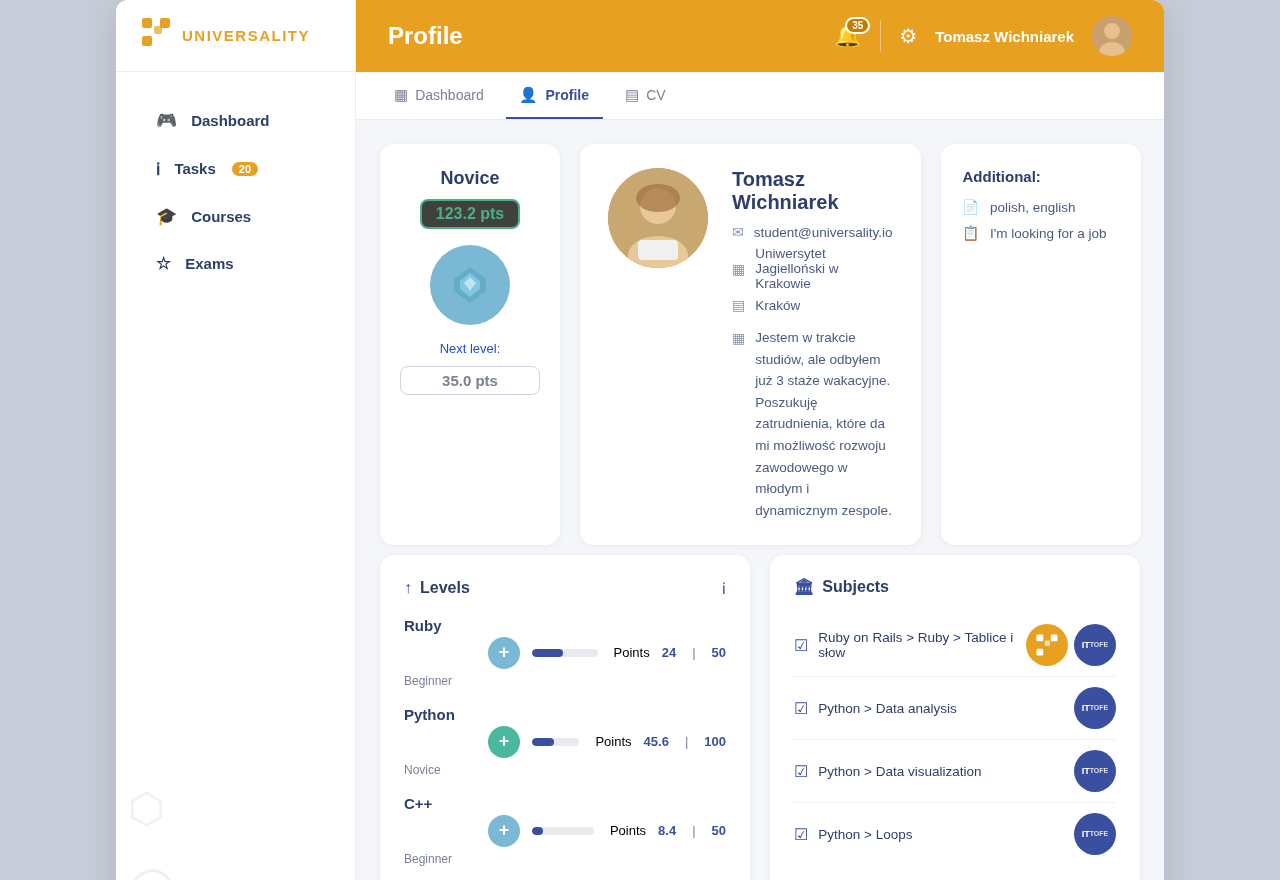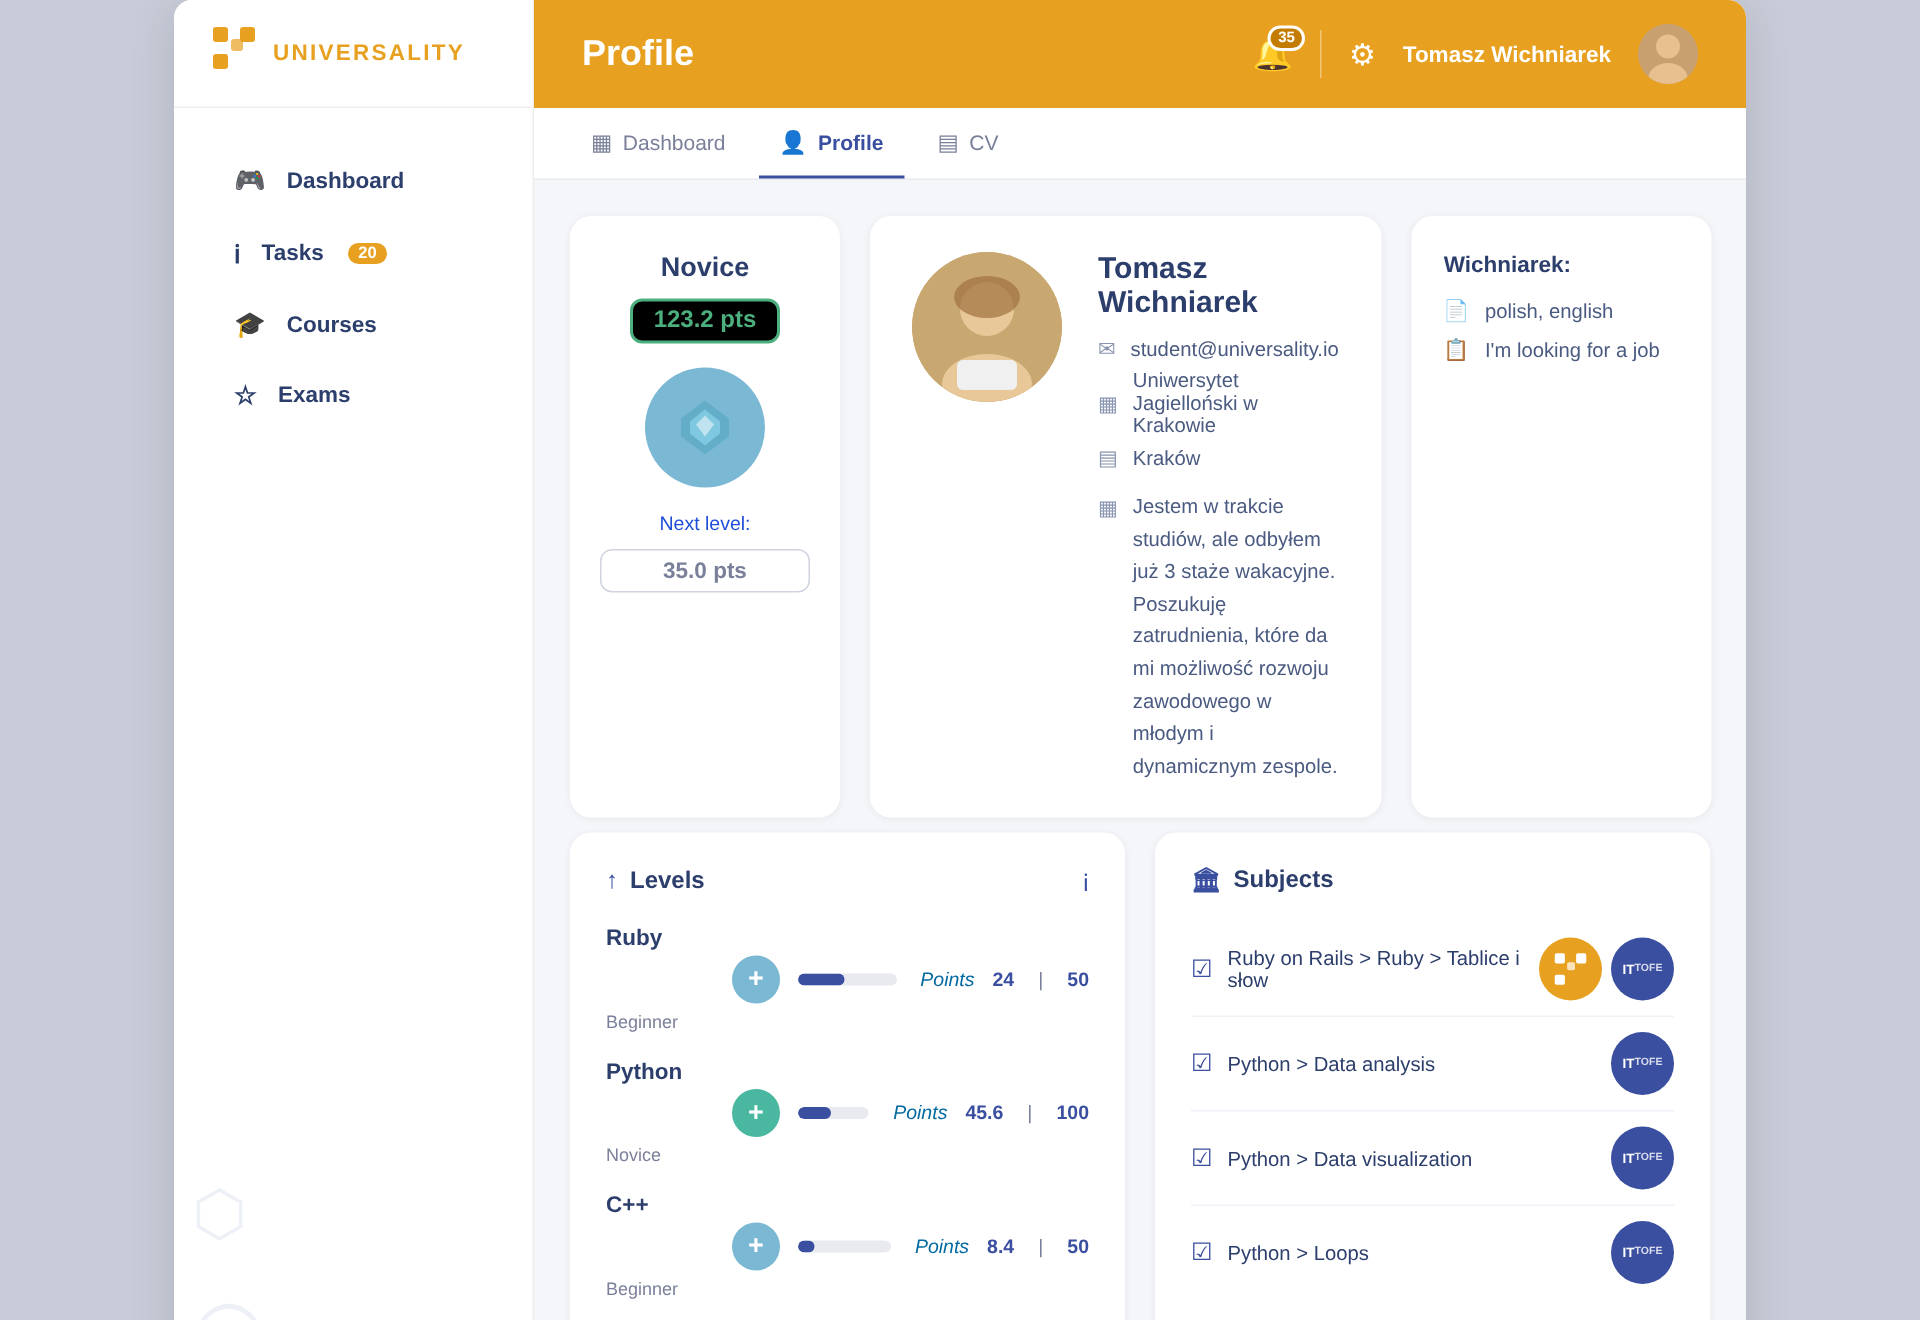--- a/index.html
+++ b/index.html
@@ -574,7 +574,7 @@
           </div>
 
           <div class="additional-card">
-            <div class="additional-title">Wichniarek:</div>
+            <div class="additional-title">Additional:</div>
             <div class="additional-item">
               <span class="add-icon">📄</span>
               <span>polish, english</span>

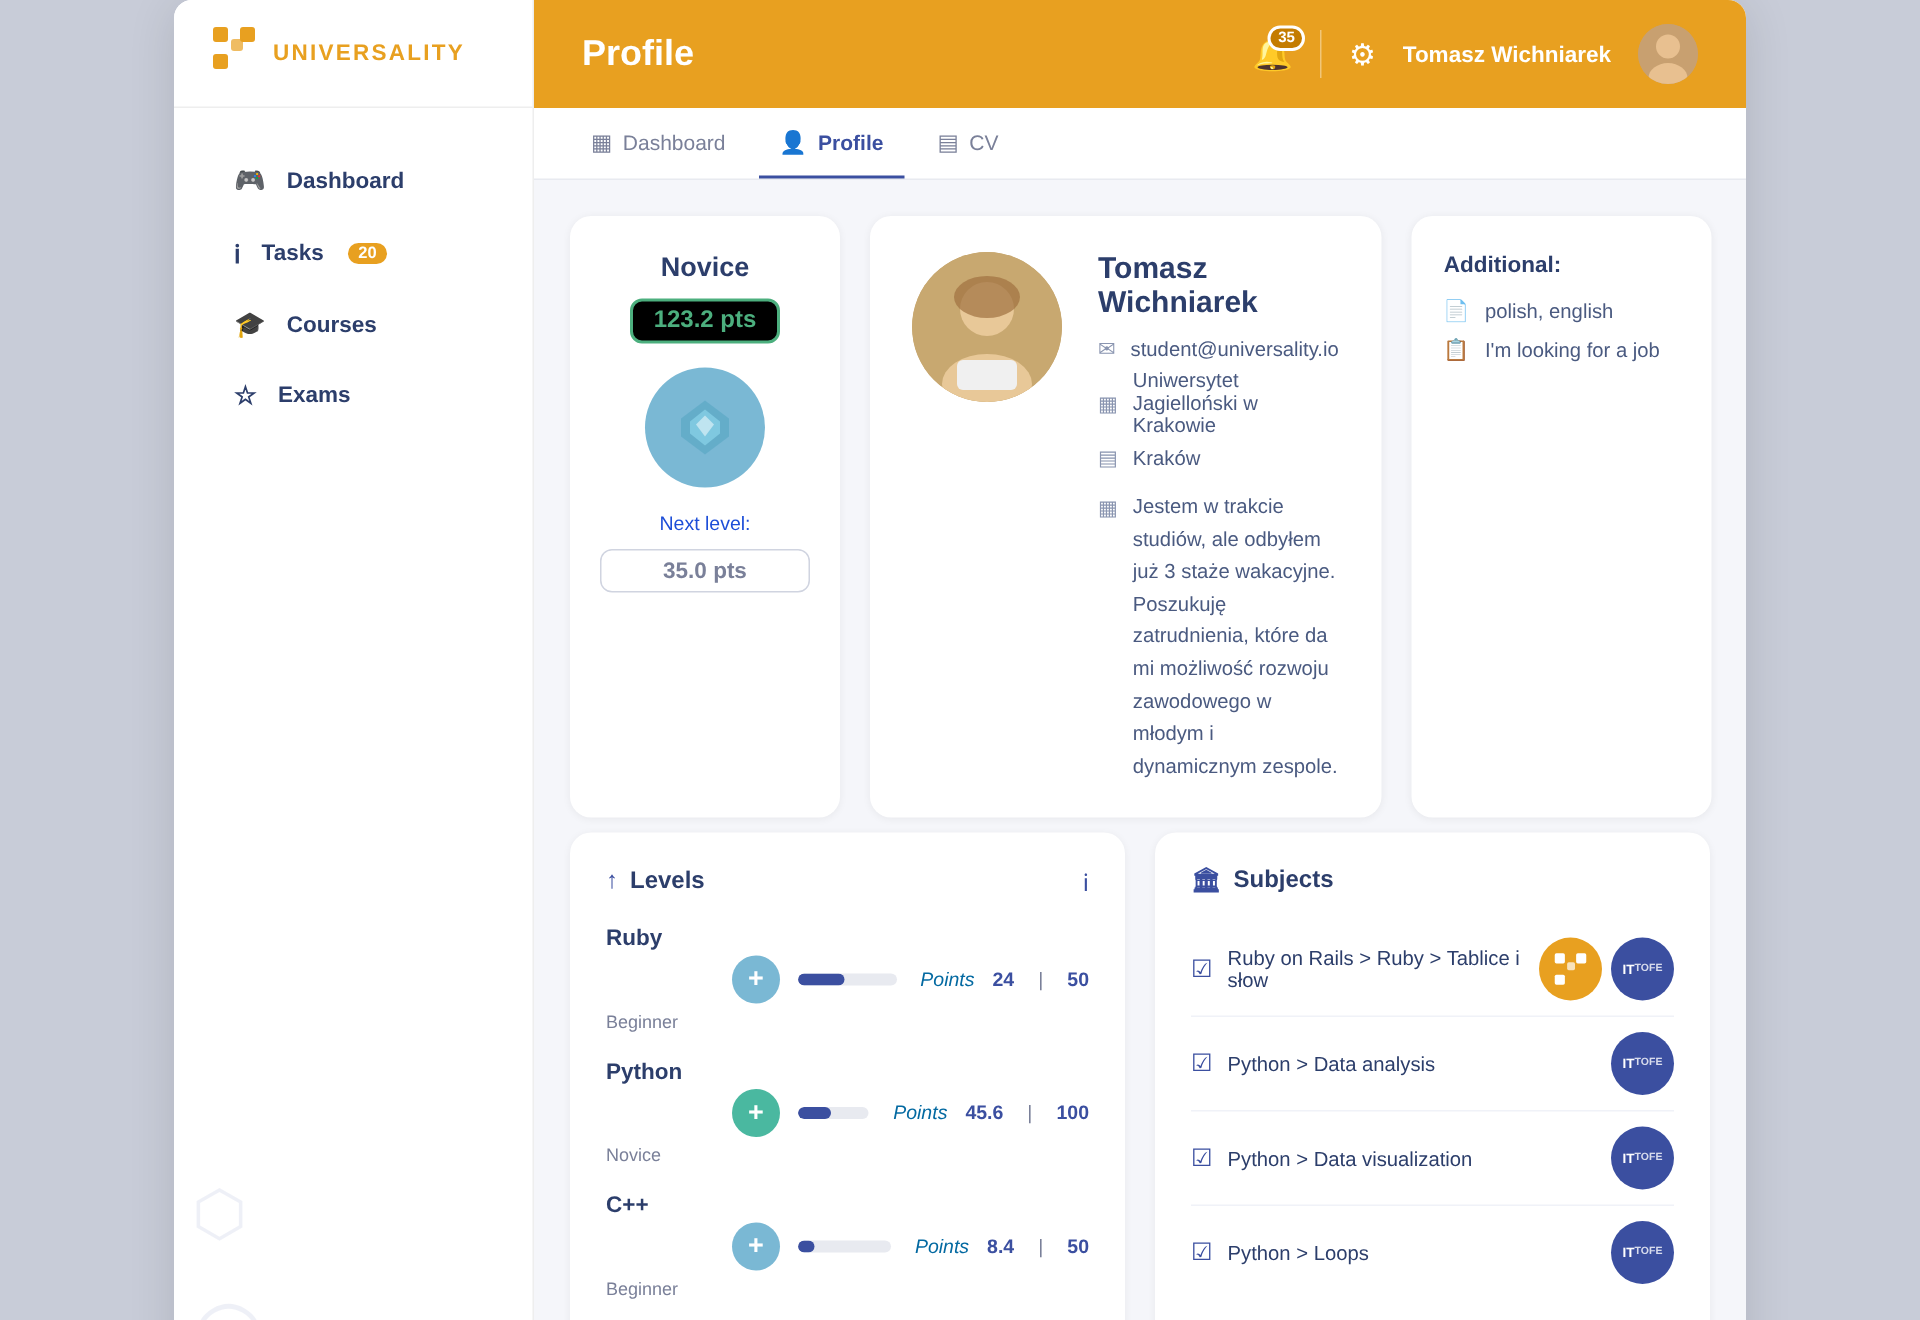--- a/index.html
+++ b/index.html
@@ -211,7 +211,7 @@
       font-weight: 700;
     }
     .pts-badge {
-      background: #000000;
+      background: #404040;
       border: 2px solid #4caf7e;
       color: #4caf7e;
       border-radius: 8px;

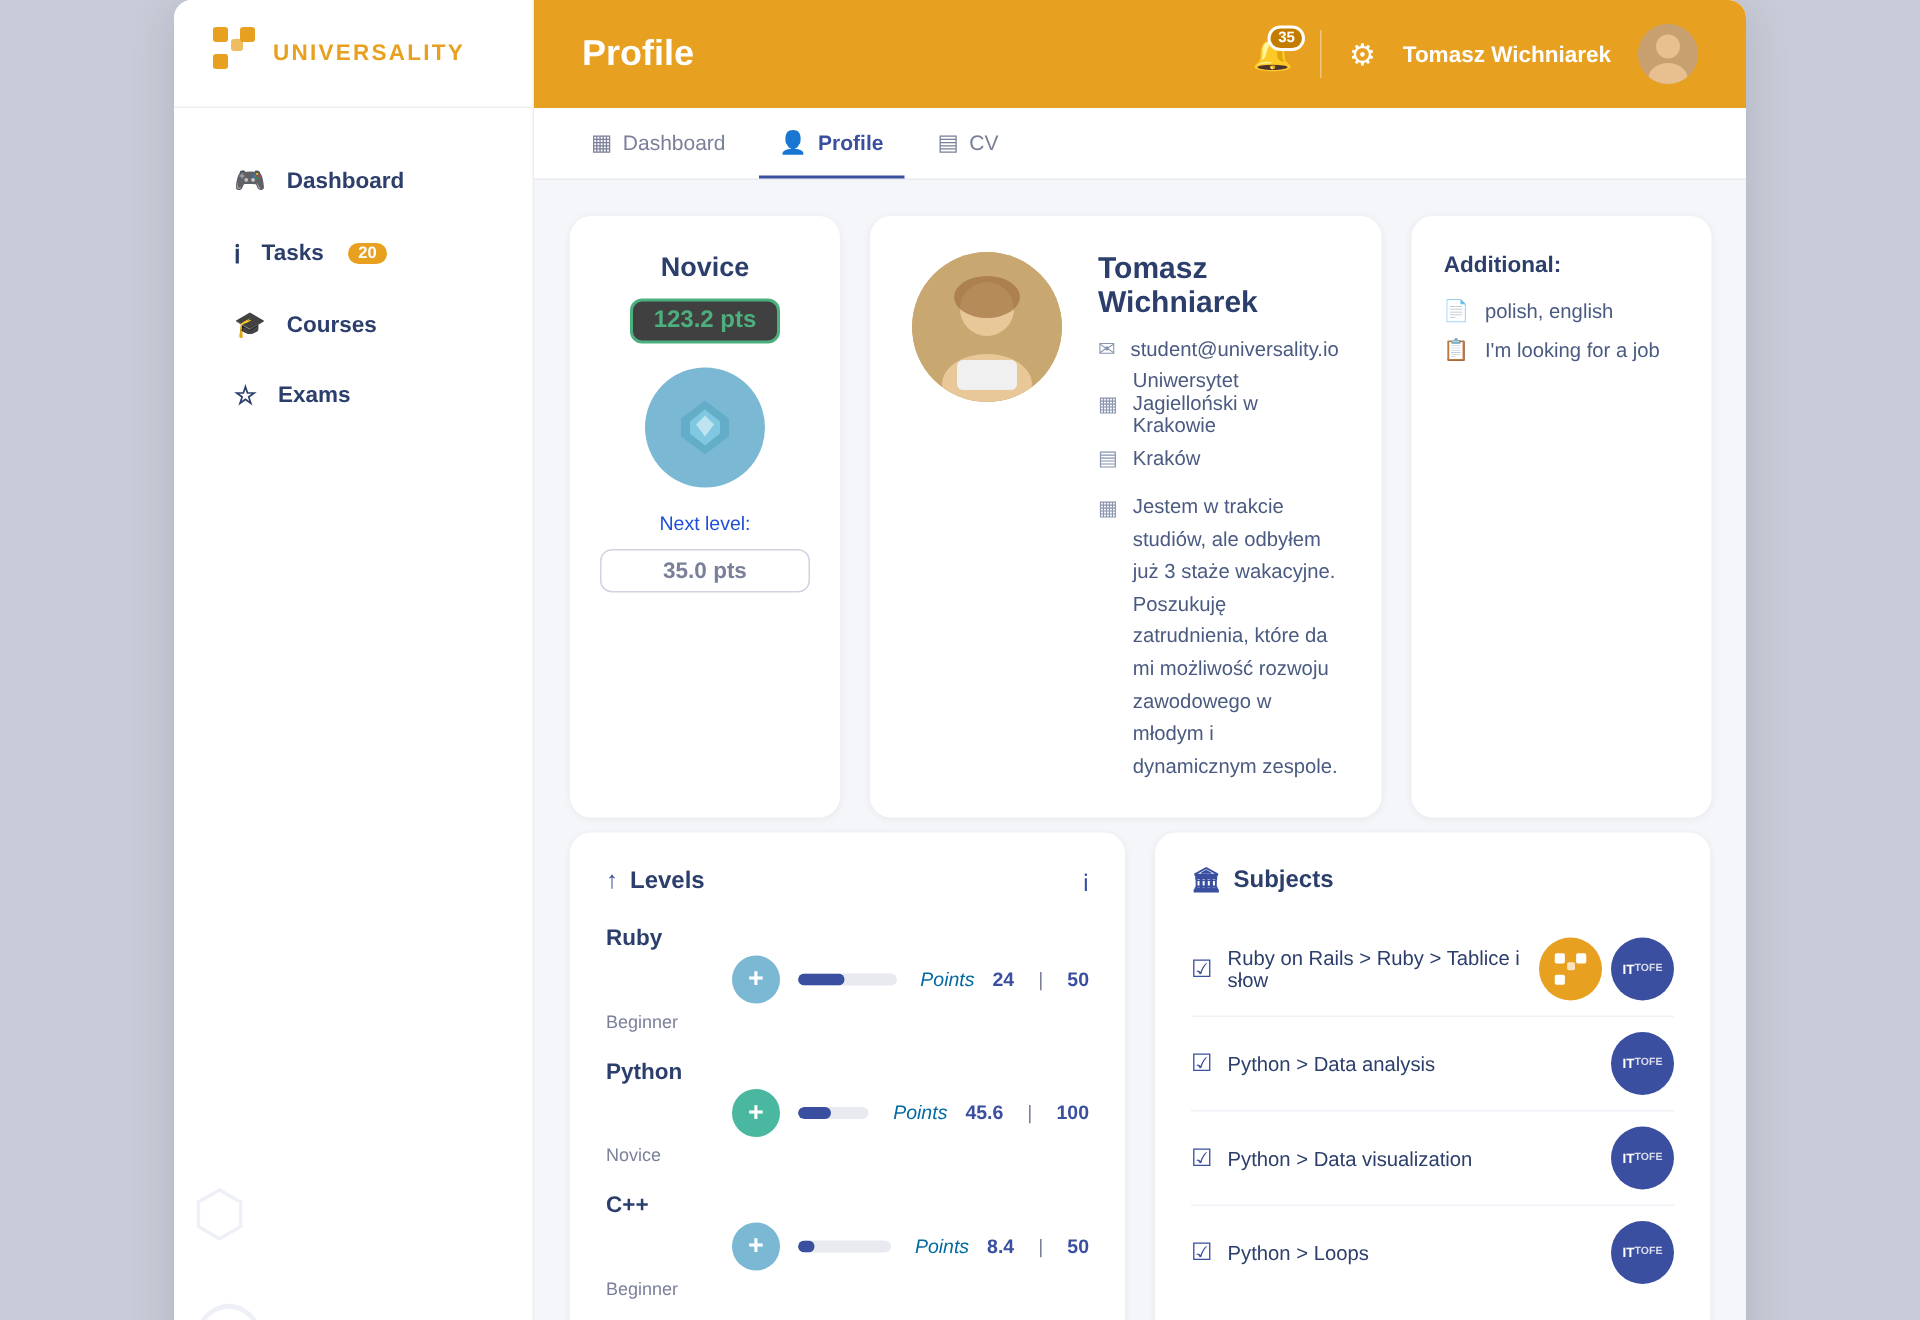--- a/index.html
+++ b/index.html
@@ -376,7 +376,7 @@
       height: 100%;
       border-radius: 4px;
     }
-    .points-label { font-size: 13px; color: #0369a1; margin-left: 4px; font-style: italic; }
+    .points-label { font-size: 13px; color: #000000; margin-left: 4px; }
     .points-val { font-size: 13px; font-weight: 700; color: #3b4fa0; }
     .points-max { font-size: 13px; color: #7a8099; margin: 0 4px; }
     

